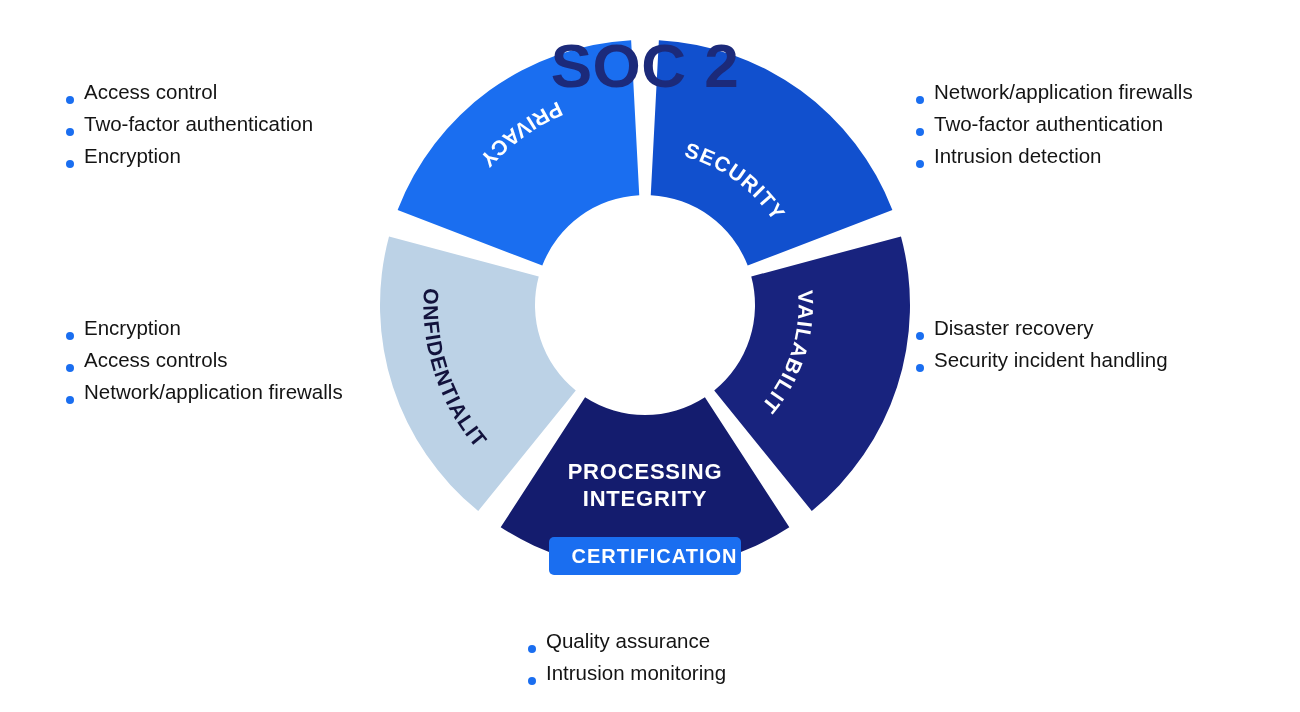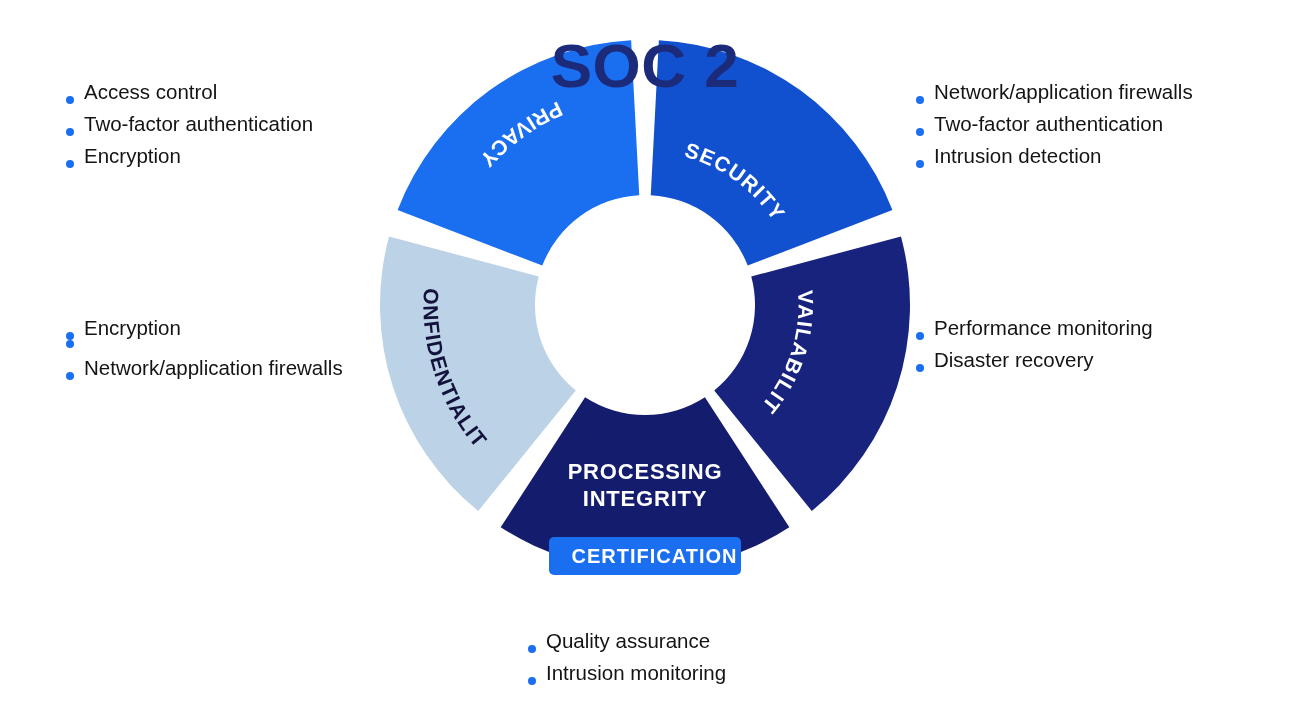--- a/index.html
+++ b/index.html
@@ -153,10 +153,6 @@
 </ul>
 
 <ul class="bullet-list list-availability">
-  <li>
-    <span class="bullet-dot"></span>
-    <span>Performance monitoring</span>
-  </li>
   <li>
     <span class="bullet-dot"></span>
     <span>Disaster recovery</span>

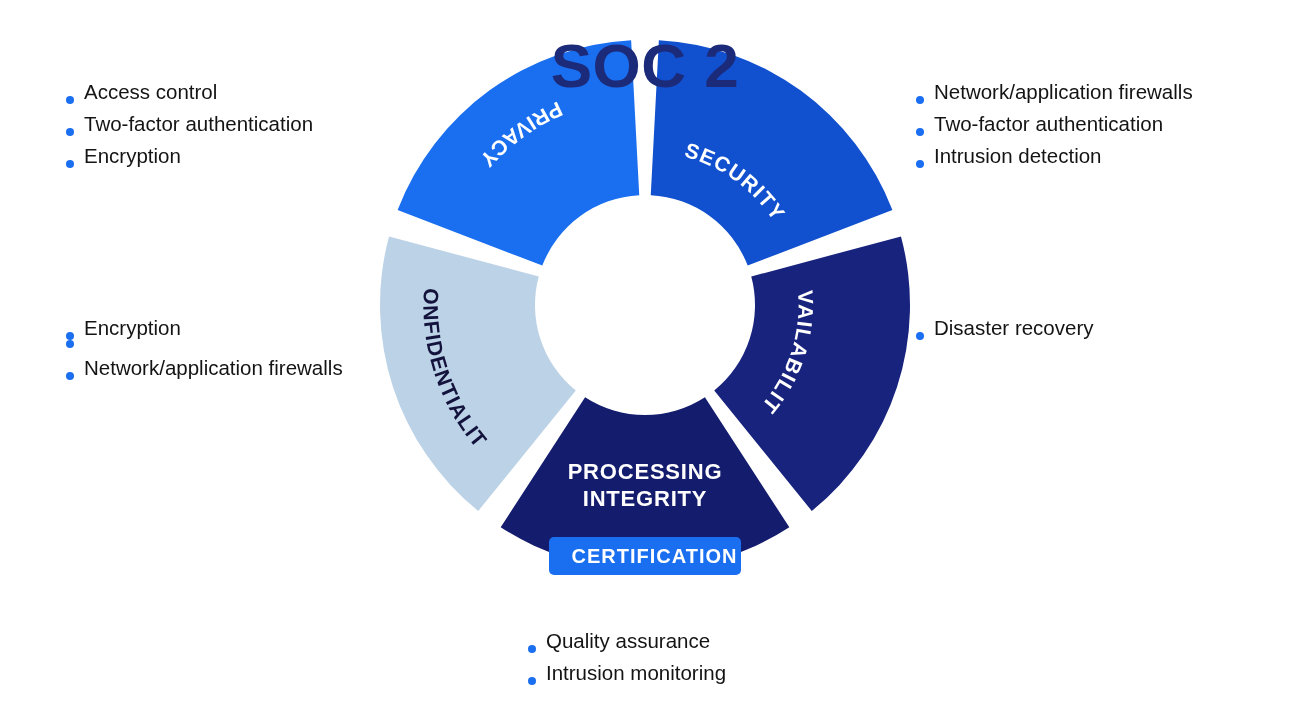--- a/index.html
+++ b/index.html
@@ -130,6 +130,7 @@
   </li>
   <li>
     <span class="bullet-dot"></span>
+    <span>Access controls</span>
   </li>
   <li>
     <span class="bullet-dot"></span>

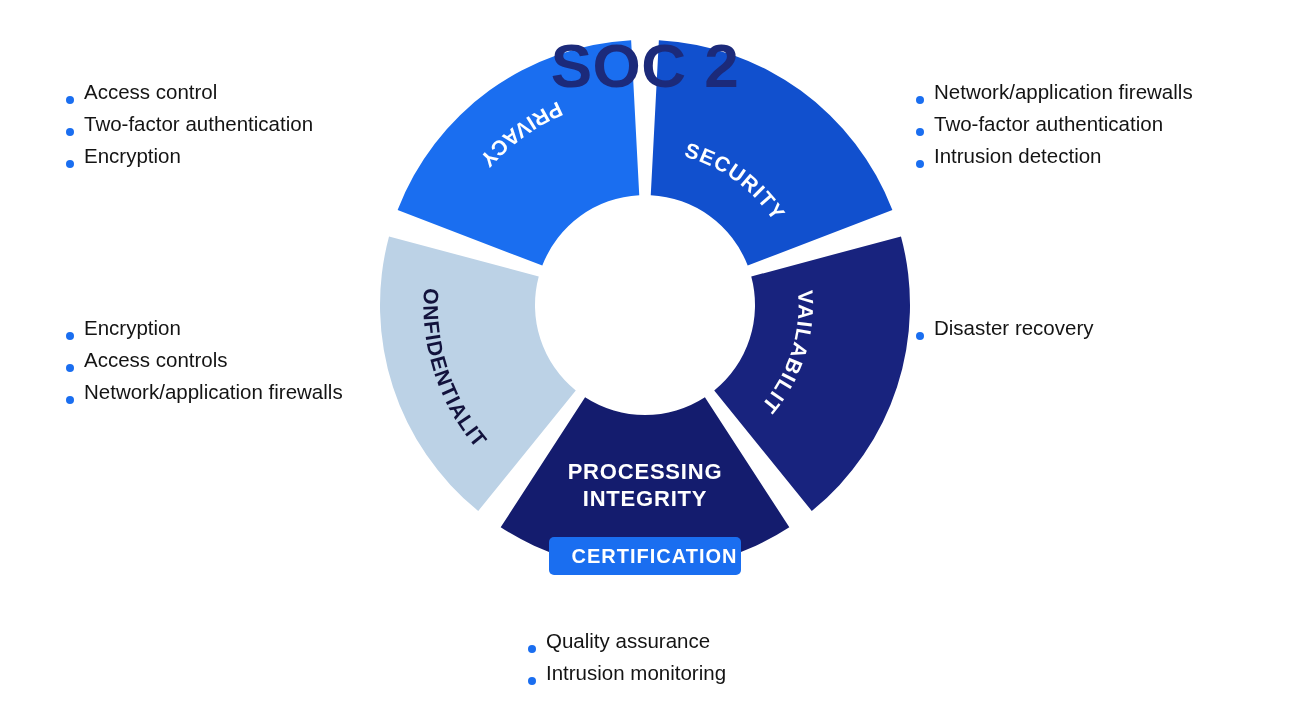--- a/index.html
+++ b/index.html
@@ -157,6 +157,10 @@
   <li>
     <span class="bullet-dot"></span>
     <span>Disaster recovery</span>
+  </li>
+  <li>
+    <span class="bullet-dot"></span>
+    <span>Security incident handling</span>
   </li>
 </ul>
 

